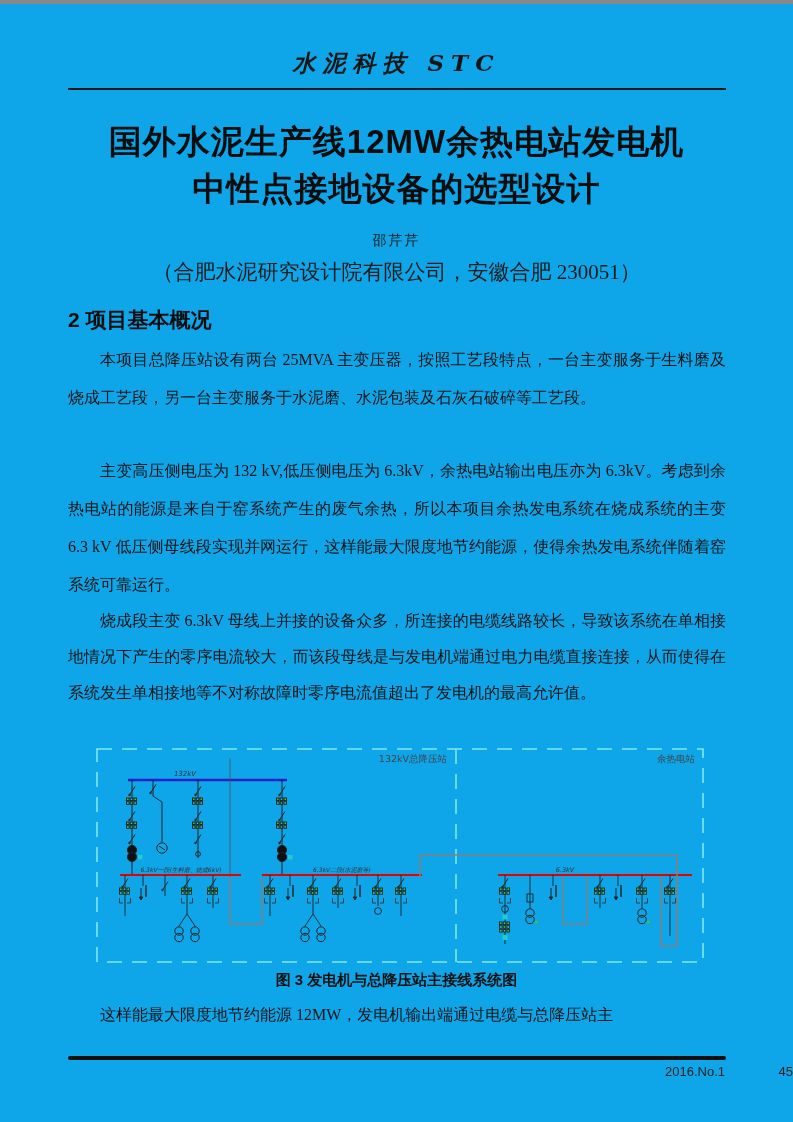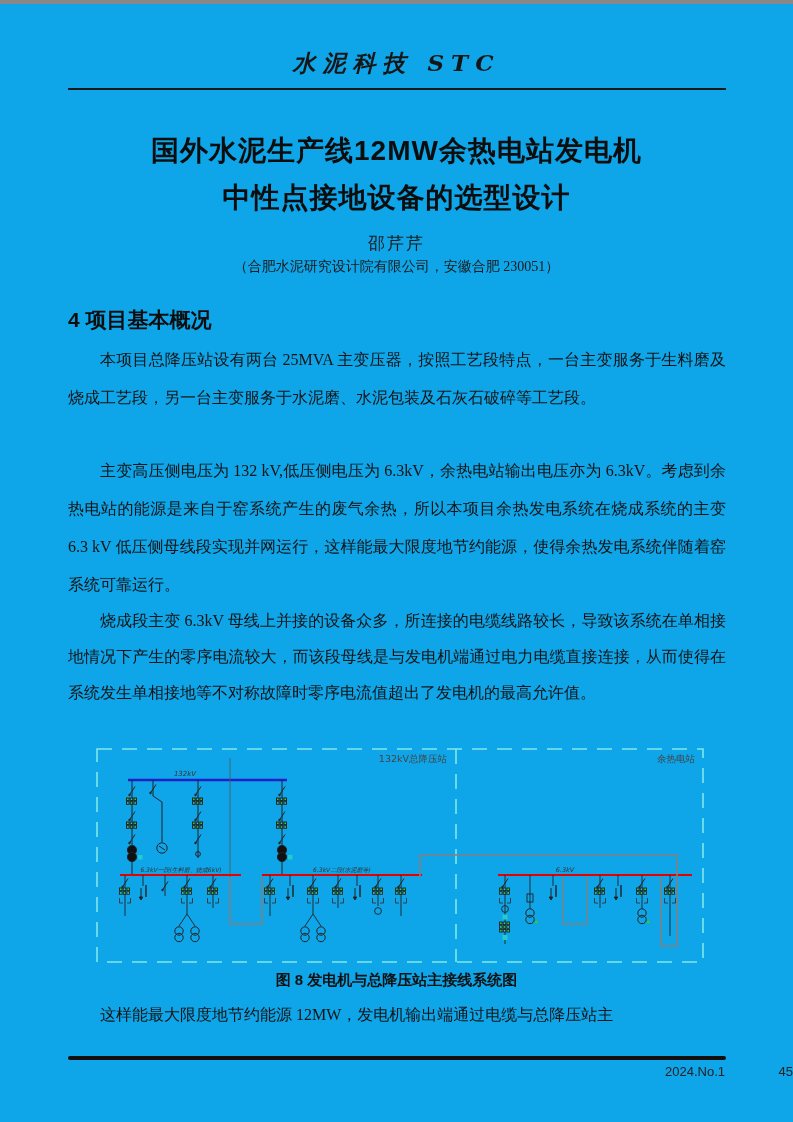--- a/index.html
+++ b/index.html
@@ -15,9 +15,9 @@
   }
   .hdr-rule{position:absolute;top:84px;left:68px;width:658px;height:2px;background:#1a1a1a;}
   .paper-title{
-    position:absolute;top:123px;left:0;width:100%;text-align:center;
+    position:absolute;top:114px;left:0;width:100%;text-align:center;
     font-family:"Liberation Sans","DejaVu Sans",sans-serif;font-weight:bold;
-    font-size:28px;line-height:47px;color:#0d0d0d;letter-spacing:1px;
+    font-size:33px;line-height:47px;color:#0d0d0d;letter-spacing:1px;
   }
   .author{
     position:absolute;top:228px;left:0;width:100%;text-align:center;

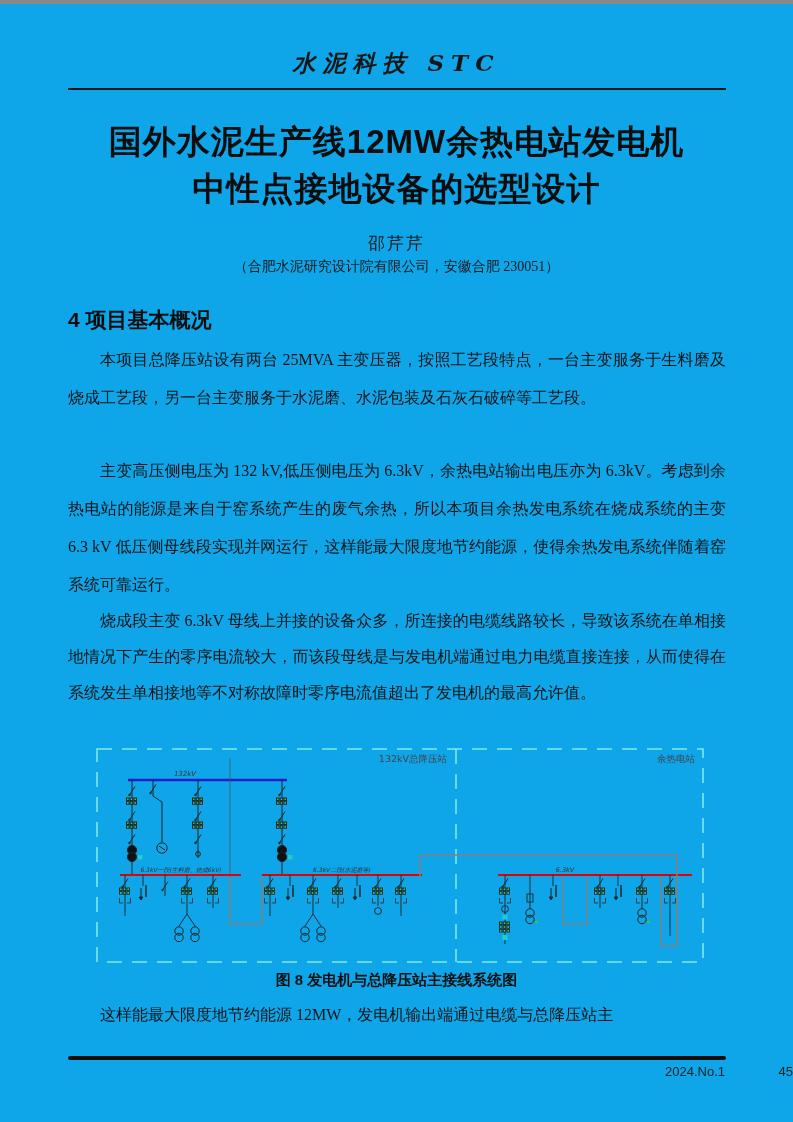--- a/index.html
+++ b/index.html
@@ -21,7 +21,7 @@
   }
   .author{
     position:absolute;top:228px;left:0;width:100%;text-align:center;
-    font-size:17px;color:#1a1a1a;letter-spacing:2px;
+    font-size:14px;color:#1a1a1a;letter-spacing:2px;
   }
   .affil{
     position:absolute;top:254px;left:0;width:100%;text-align:center;

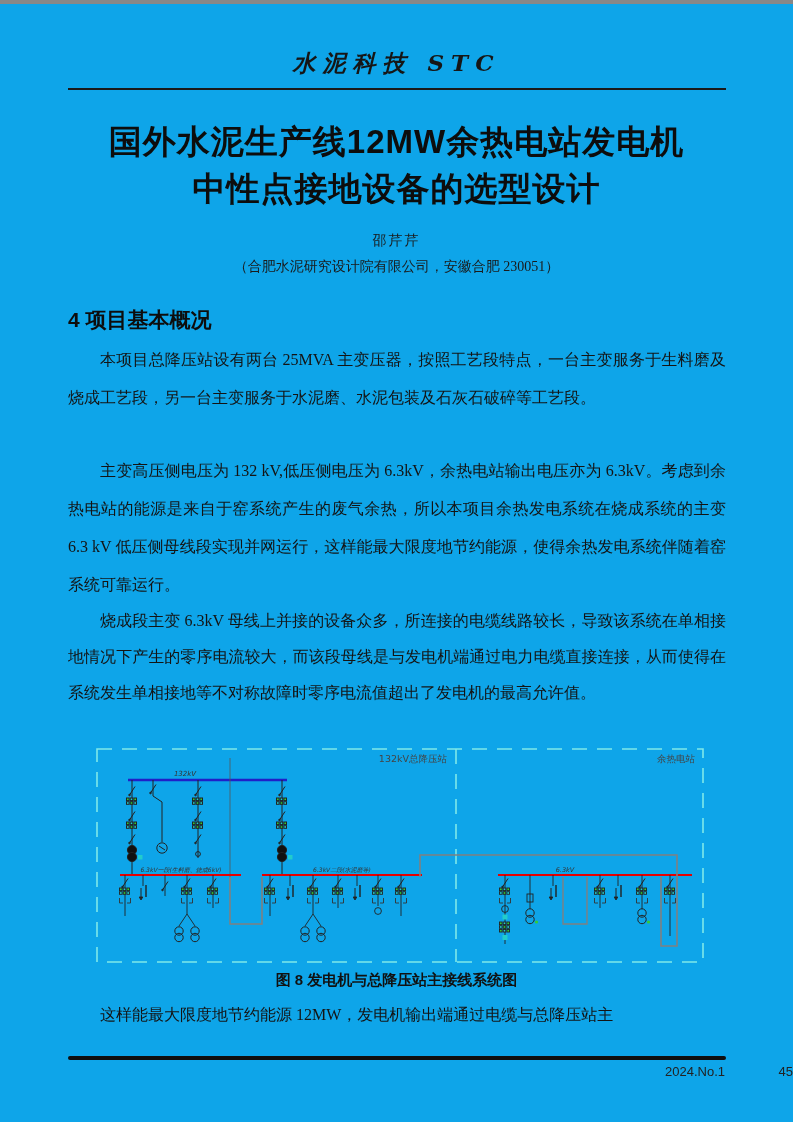--- a/index.html
+++ b/index.html
@@ -25,7 +25,7 @@
   }
   .affil{
     position:absolute;top:254px;left:0;width:100%;text-align:center;
-    font-size:14px;color:#1a1a1a;
+    font-size:21px;color:#1a1a1a;
   }
   .sec-h{
     position:absolute;top:302px;left:68px;

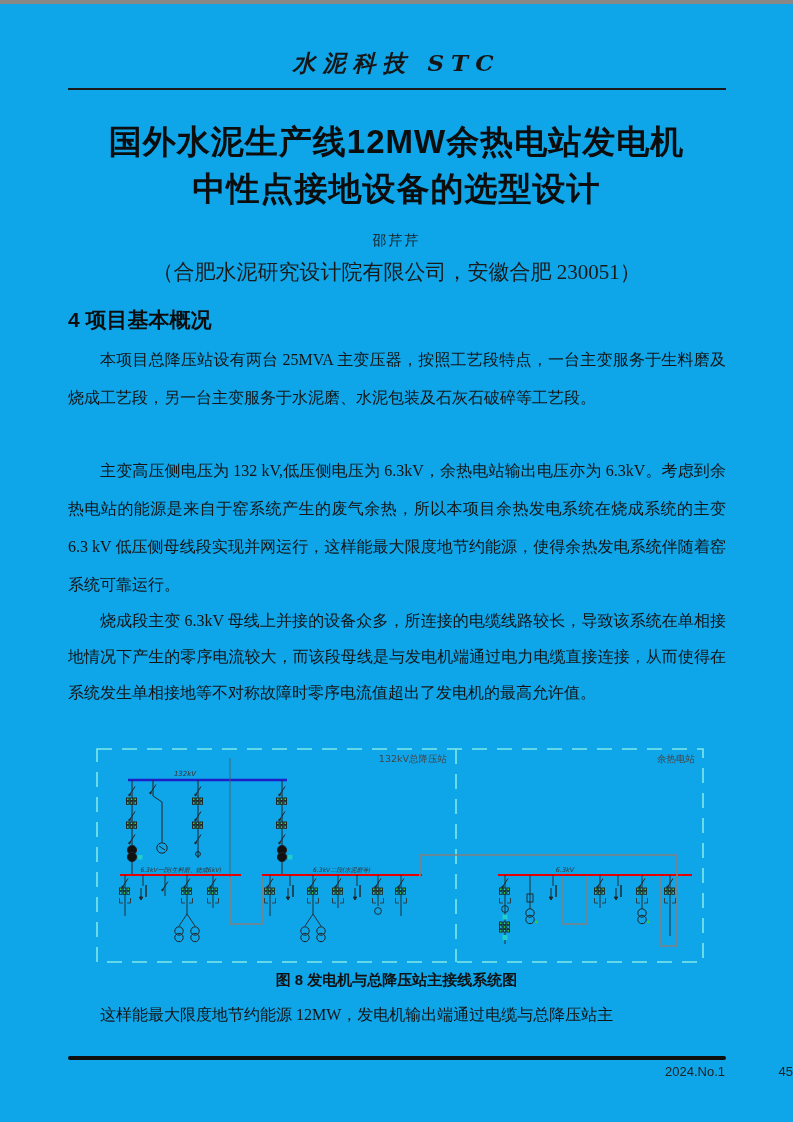--- a/index.html
+++ b/index.html
@@ -75,7 +75,7 @@
   <div class="author">邵芹芹</div>
   <div class="affil">（合肥水泥研究设计院有限公司，安徽合肥 230051）</div>
 
-  <div class="sec-h">4  项目基本概况</div>
+  <div class="sec-h">2  项目基本概况</div>
 
   <p class="para" id="p1">本项目总降压站设有两台 25MVA 主变压器，按照工艺段特点，一台主变服务于生料磨及烧成工艺段，另一台主变服务于水泥磨、水泥包装及石灰石破碎等工艺段。</p>
   <p class="para" id="p2">主变高压侧电压为 132 kV,低压侧电压为 6.3kV，余热电站输出电压亦为 6.3kV。考虑到余热电站的能源是来自于窑系统产生的废气余热，所以本项目余热发电系统在烧成系统的主变 6.3 kV 低压侧母线段实现并网运行，这样能最大限度地节约能源，使得余热发电系统伴随着窑系统可靠运行。</p>

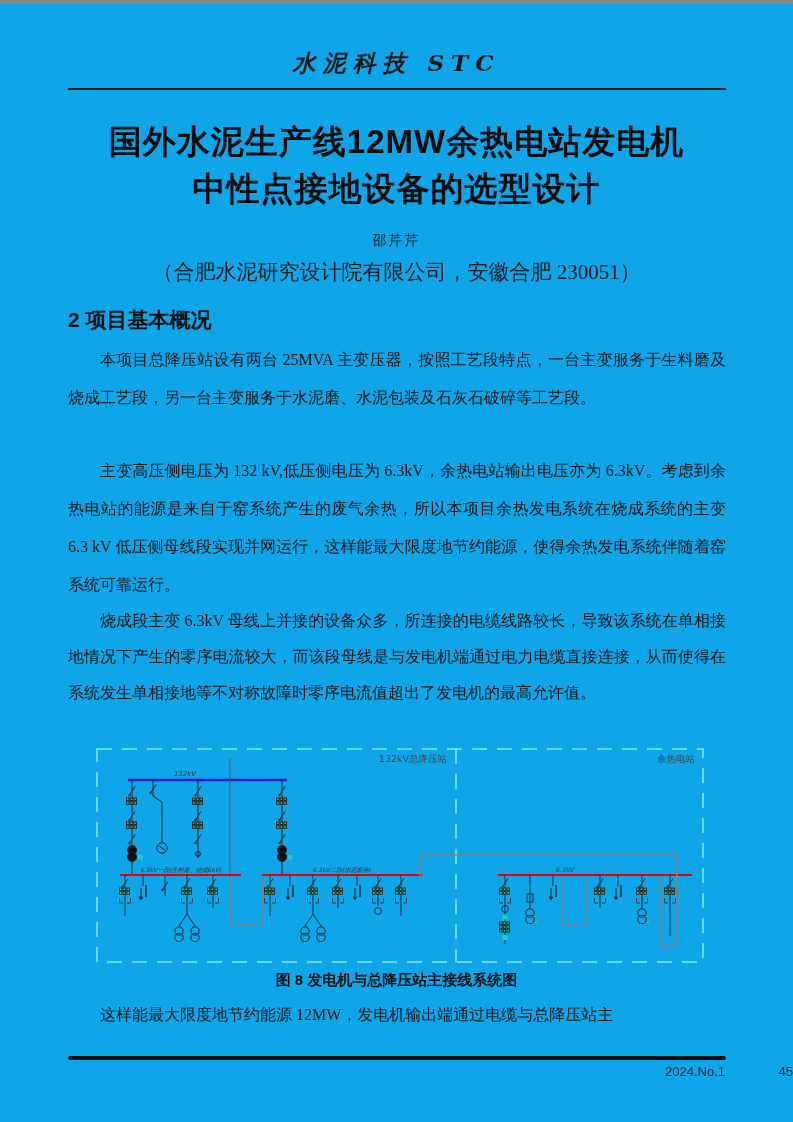--- a/index.html
+++ b/index.html
@@ -286,7 +286,7 @@
     </g>
   </svg>
 
-  <div class="fig-caption">图 8  发电机与总降压站主接线系统图</div>
+  <div class="fig-caption">图 3  发电机与总降压站主接线系统图</div>
 
   <p class="para" id="p4">这样能最大限度地节约能源 12MW，发电机输出端通过电缆与总降压站主</p>
 

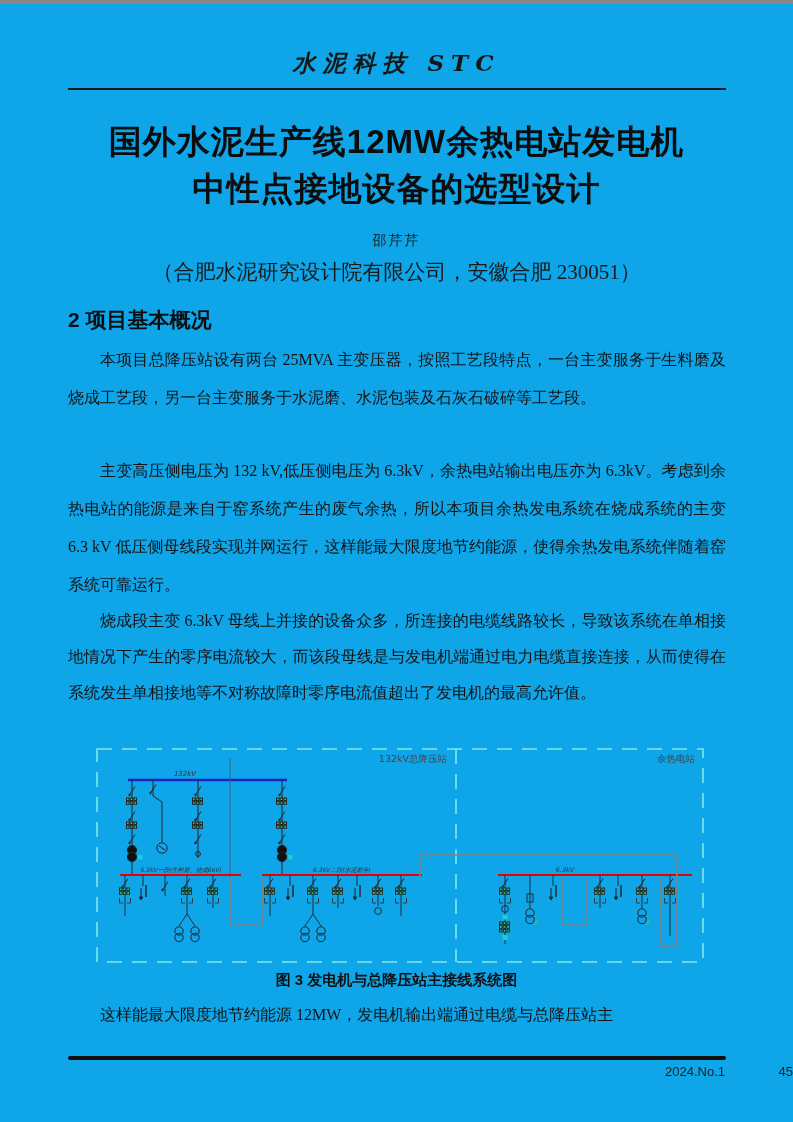--- a/index.html
+++ b/index.html
@@ -292,7 +292,7 @@
 
   <div class="ftr-rule"></div>
   <div class="ftr-page">45</div>
-  <div class="ftr-issue">2024.No.1</div>
+  <div class="ftr-issue">2016.No.1</div>
 
 </div>
 

